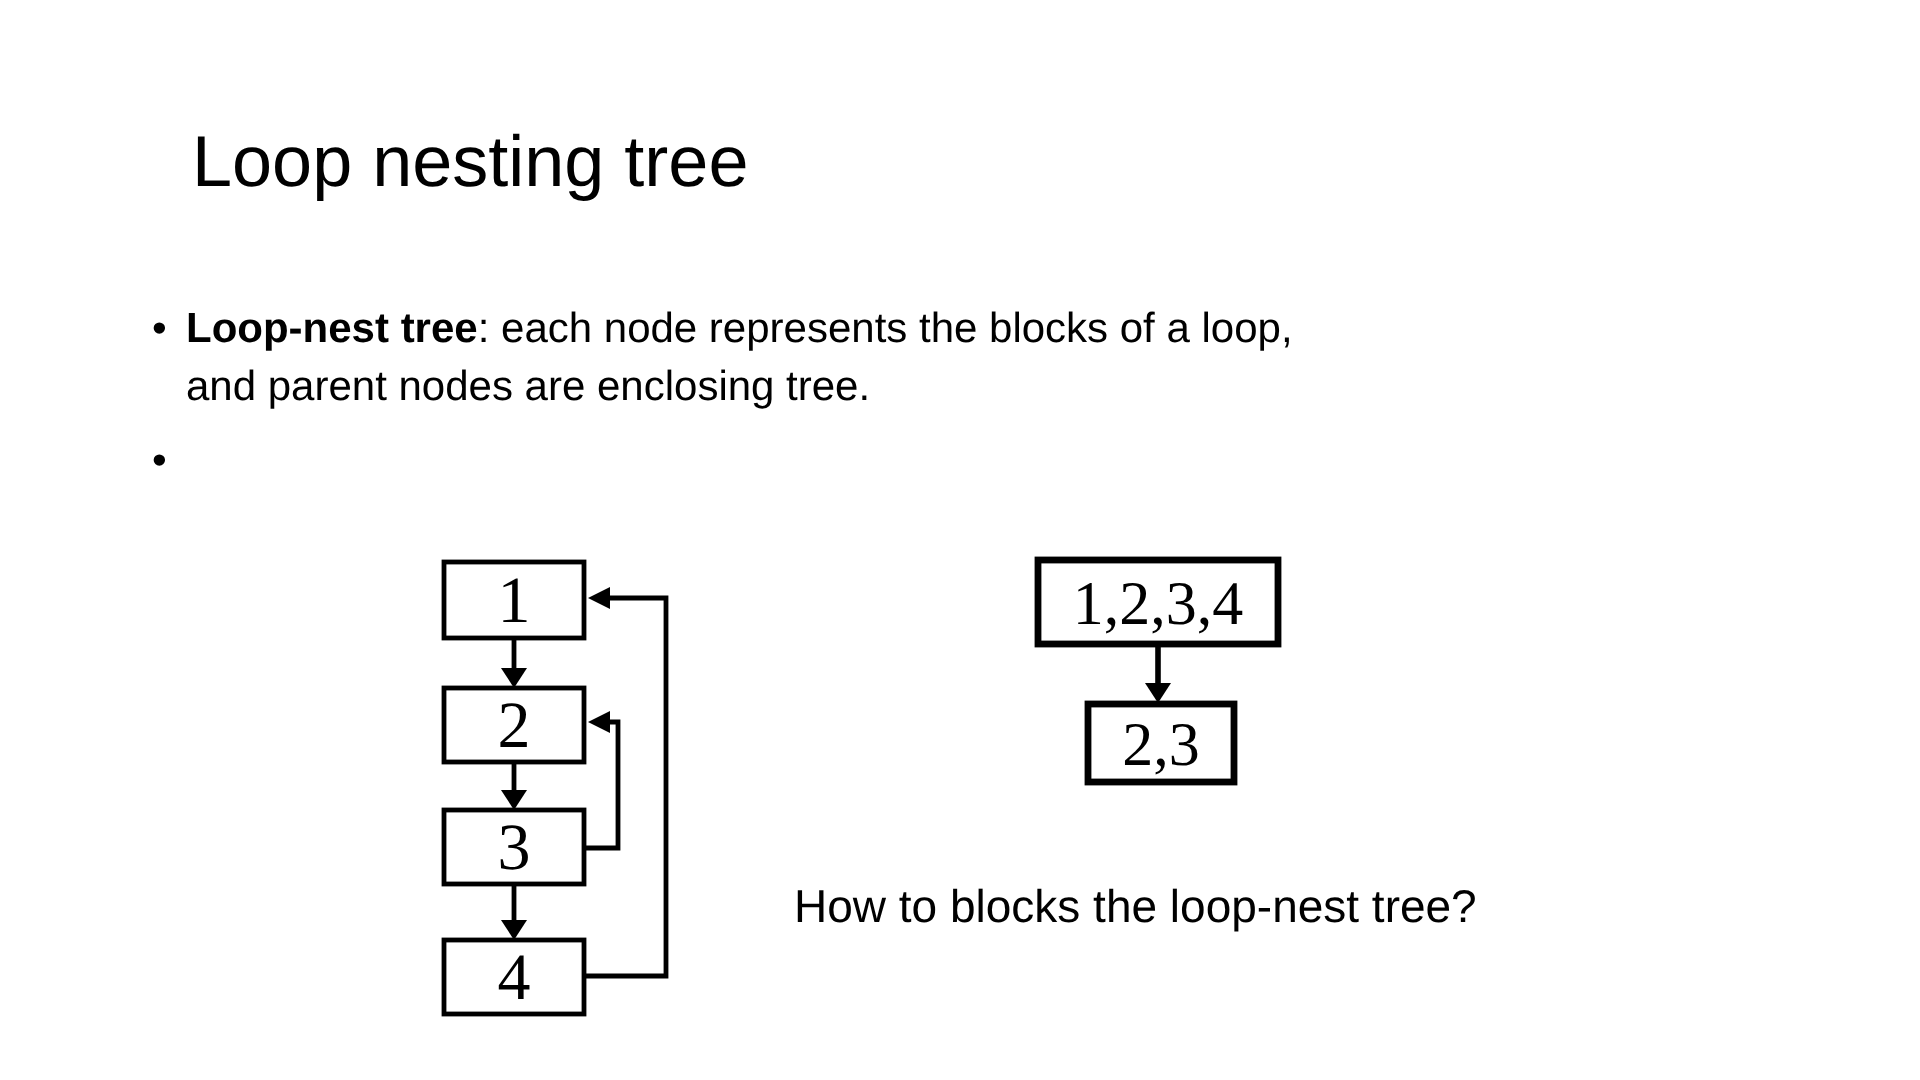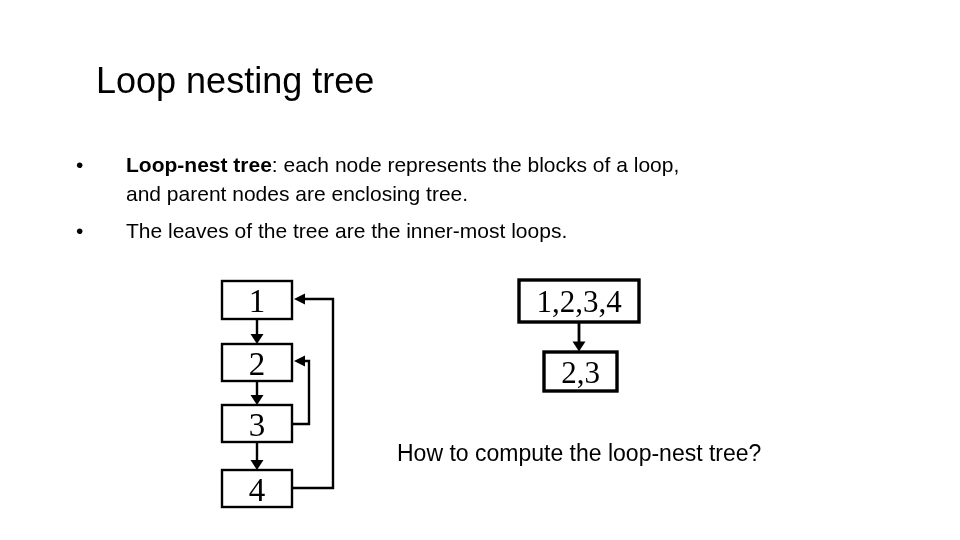--- a/index.html
+++ b/index.html
@@ -39,7 +39,7 @@
     flex: 0 0 17px;
     font-size: 21px;
   }
-  .btext .line { white-space: nowrap; margin-left: 33px; }
+  .btext .line { white-space: nowrap; }
   .btext b { font-weight: 700; }
   .question {
     position: absolute;

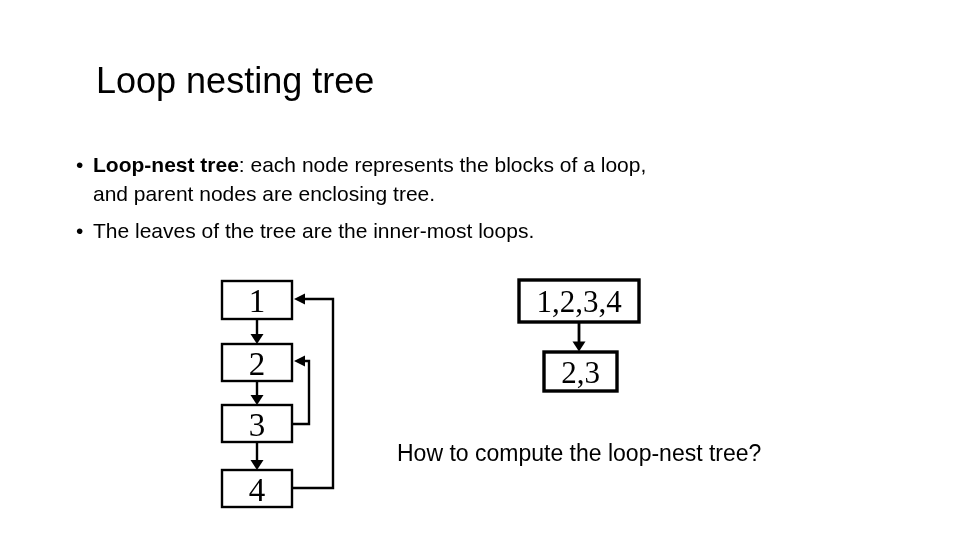--- a/index.html
+++ b/index.html
@@ -86,9 +86,6 @@
     </div>
     <div class="bullet">
       <span class="marker">•</span>
-      <div class="btext">
-        <div class="line">The leaves of the tree are the inner-most loops.</div>
-      </div>
     </div>
   </div>
 

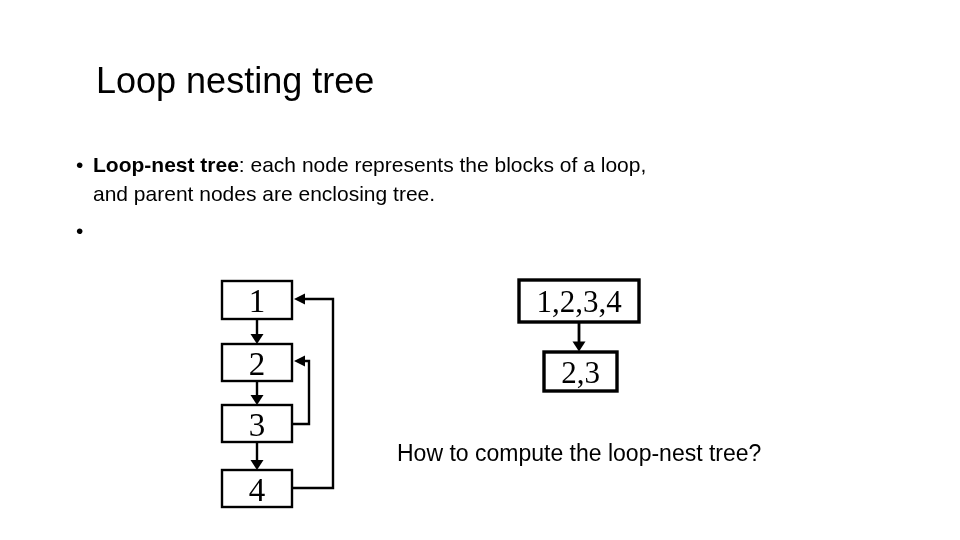--- a/index.html
+++ b/index.html
@@ -125,7 +125,7 @@
     <text x="70.5" y="100" font-size="31">2,3</text>
   </svg>
 
-  <div class="question">How to compute the loop-nest tree?</div>
+  <div class="question">How to blocks the loop-nest tree?</div>
 
 </div>
 

